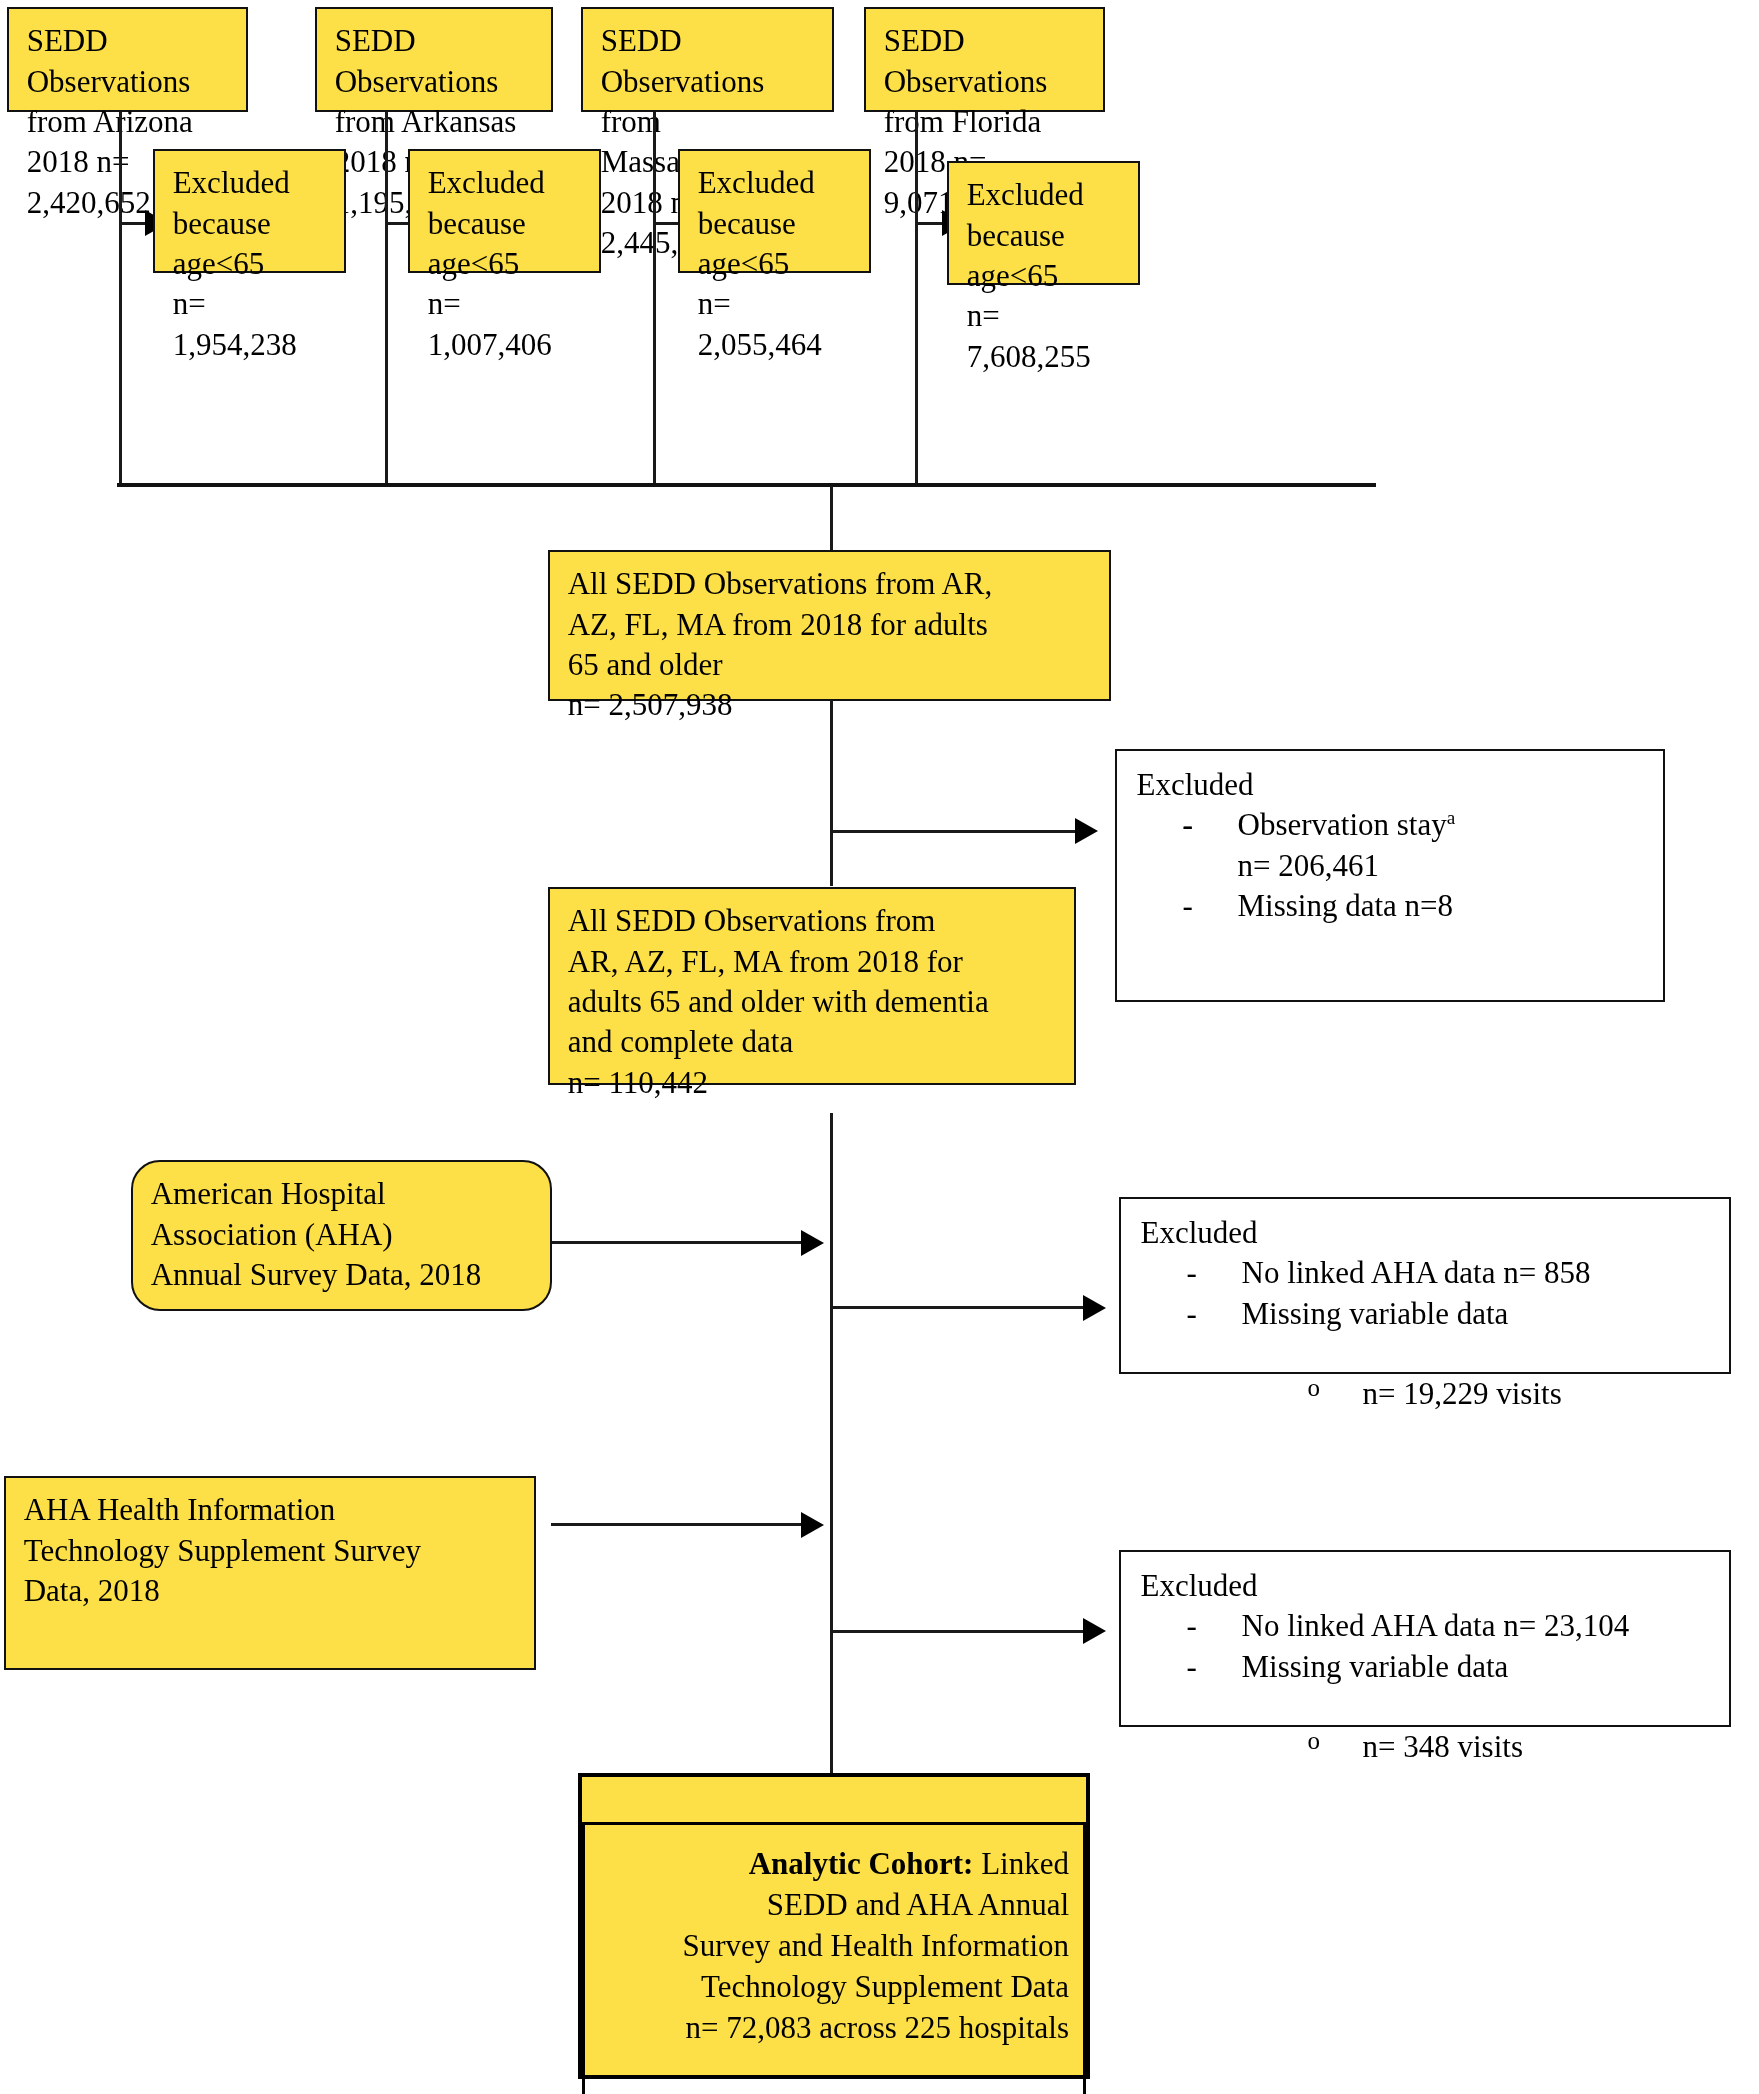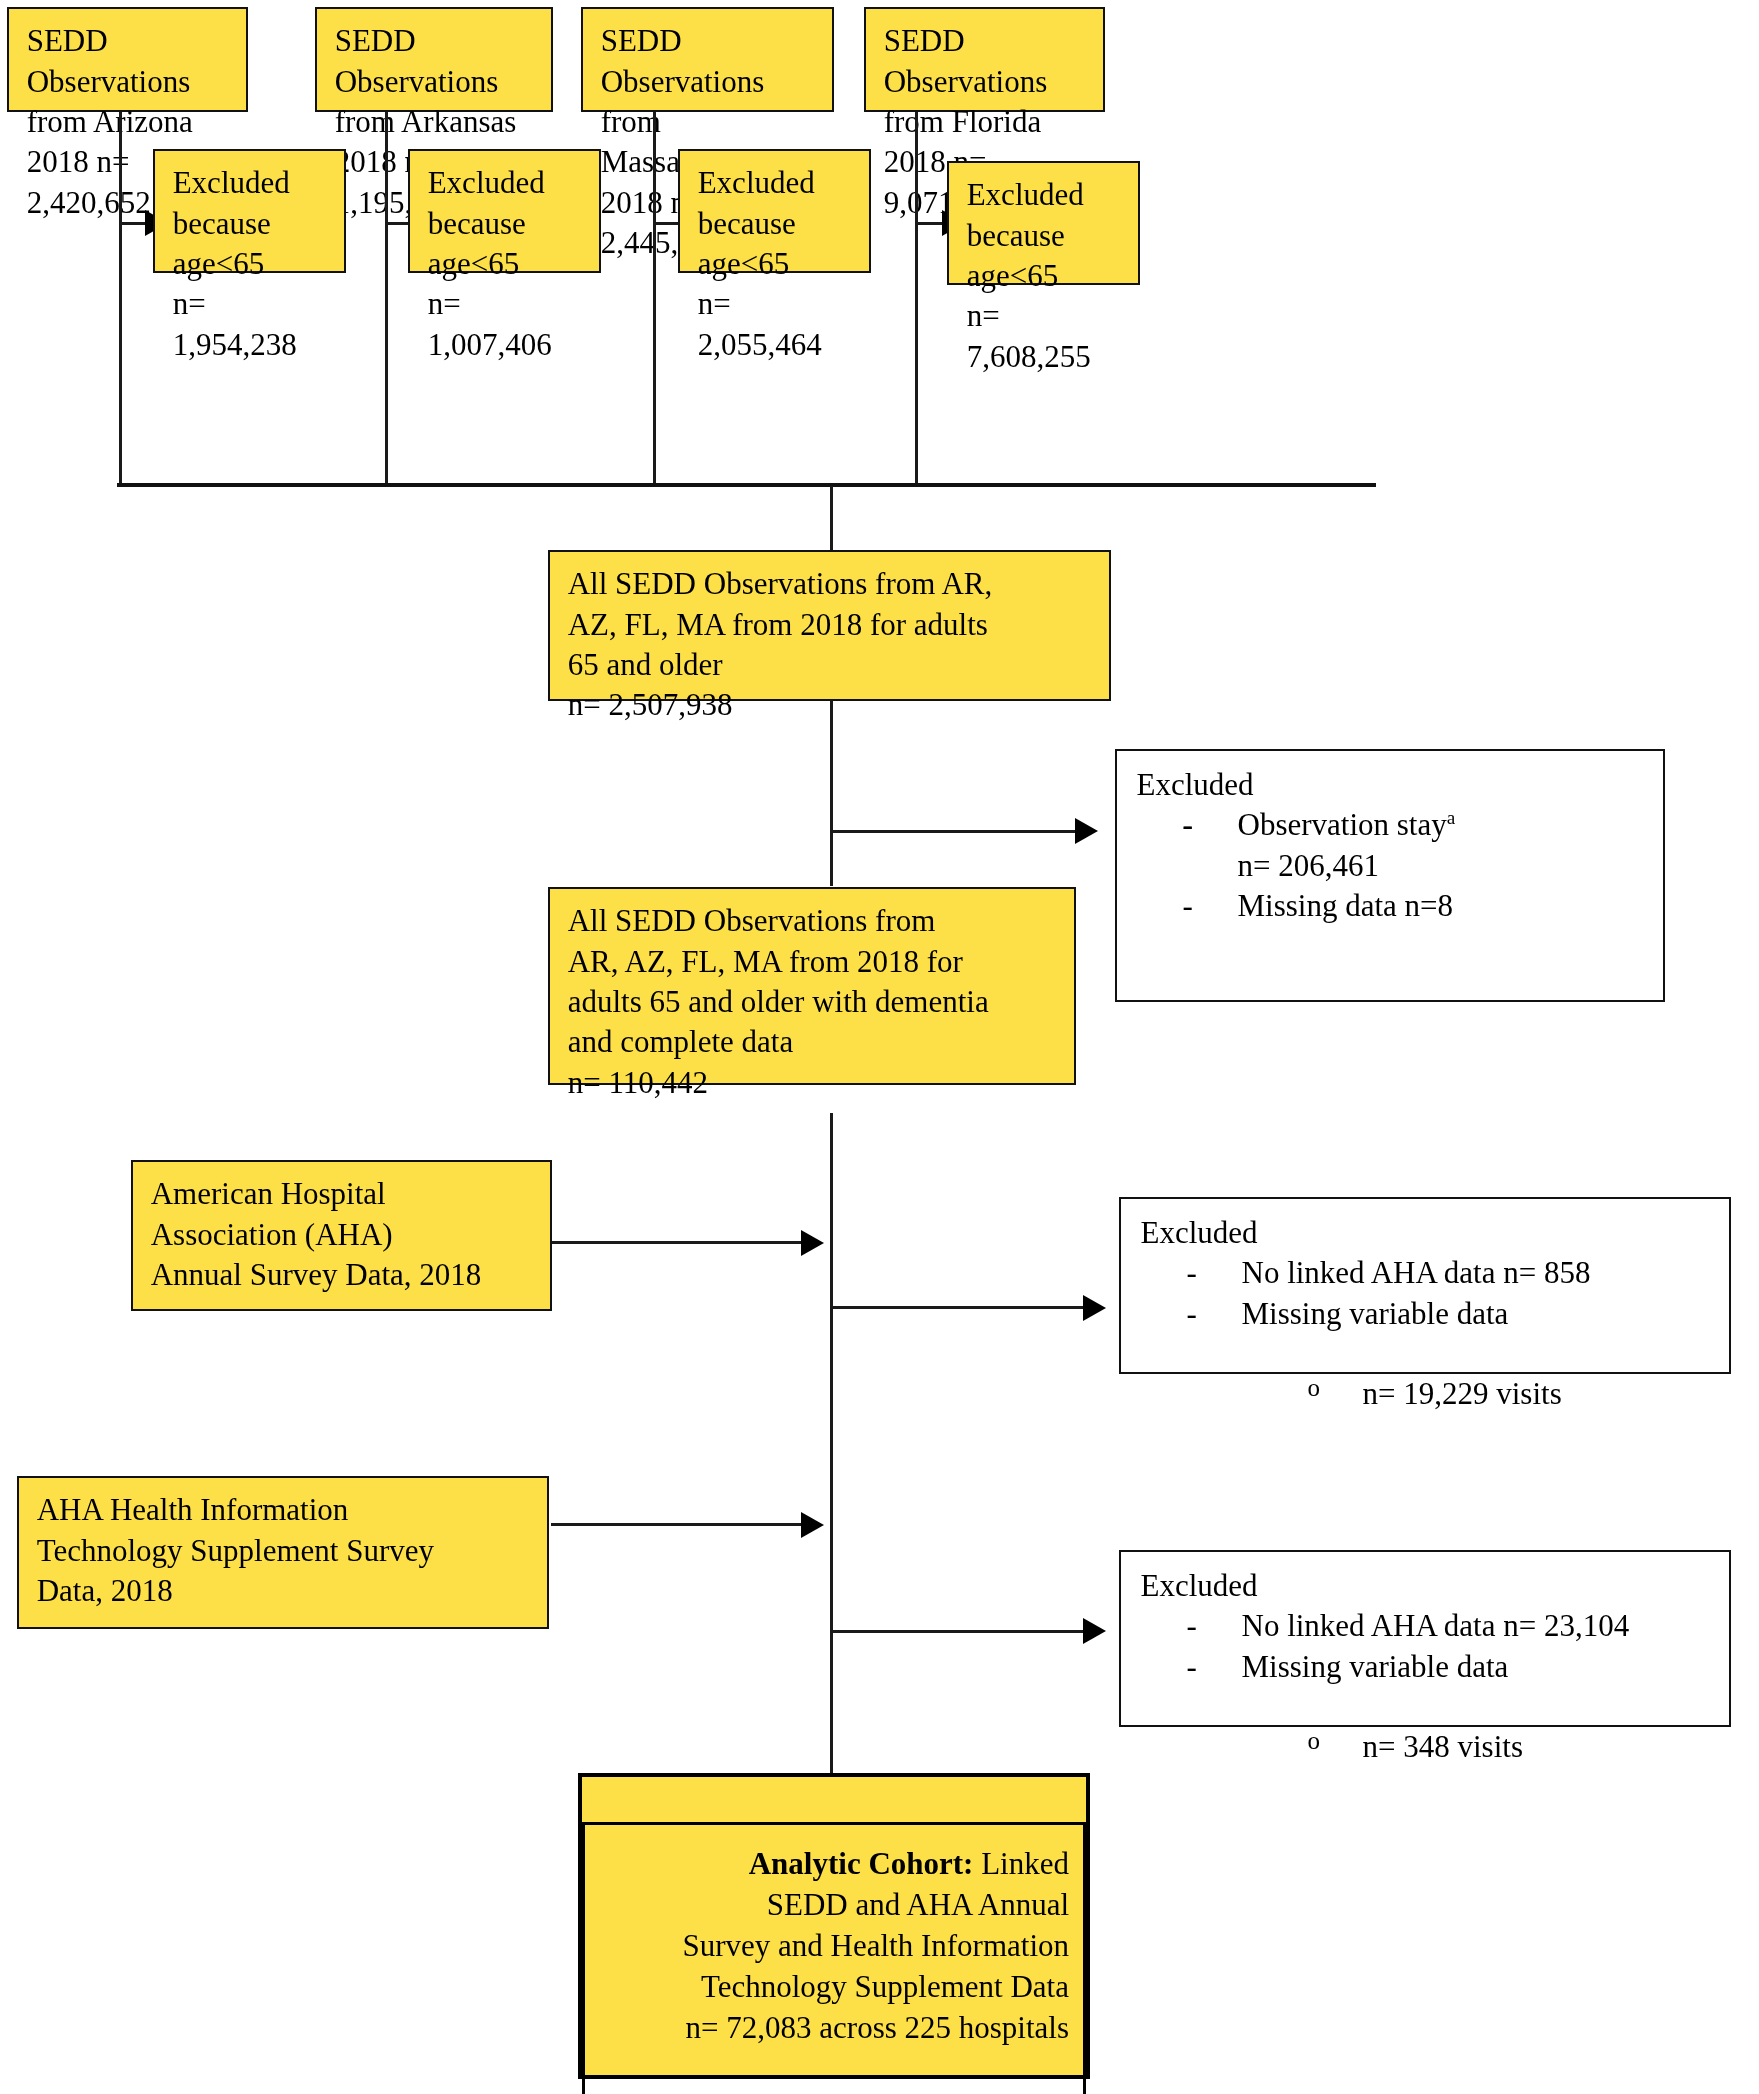--- a/index.html
+++ b/index.html
@@ -192,7 +192,7 @@
 
   <div class="vline" style="left:830px; top:1113px; height:678px;"></div>
 
-  <div class="box" style="left:131px; top:1160px; width:421px; height:151px;">American Hospital
+  <div class="box" style="left:131px; top:1160px; width:421px; height:151px;border-radius:29px;">American Hospital
 Association (AHA)
 Annual Survey Data, 2018</div>
 

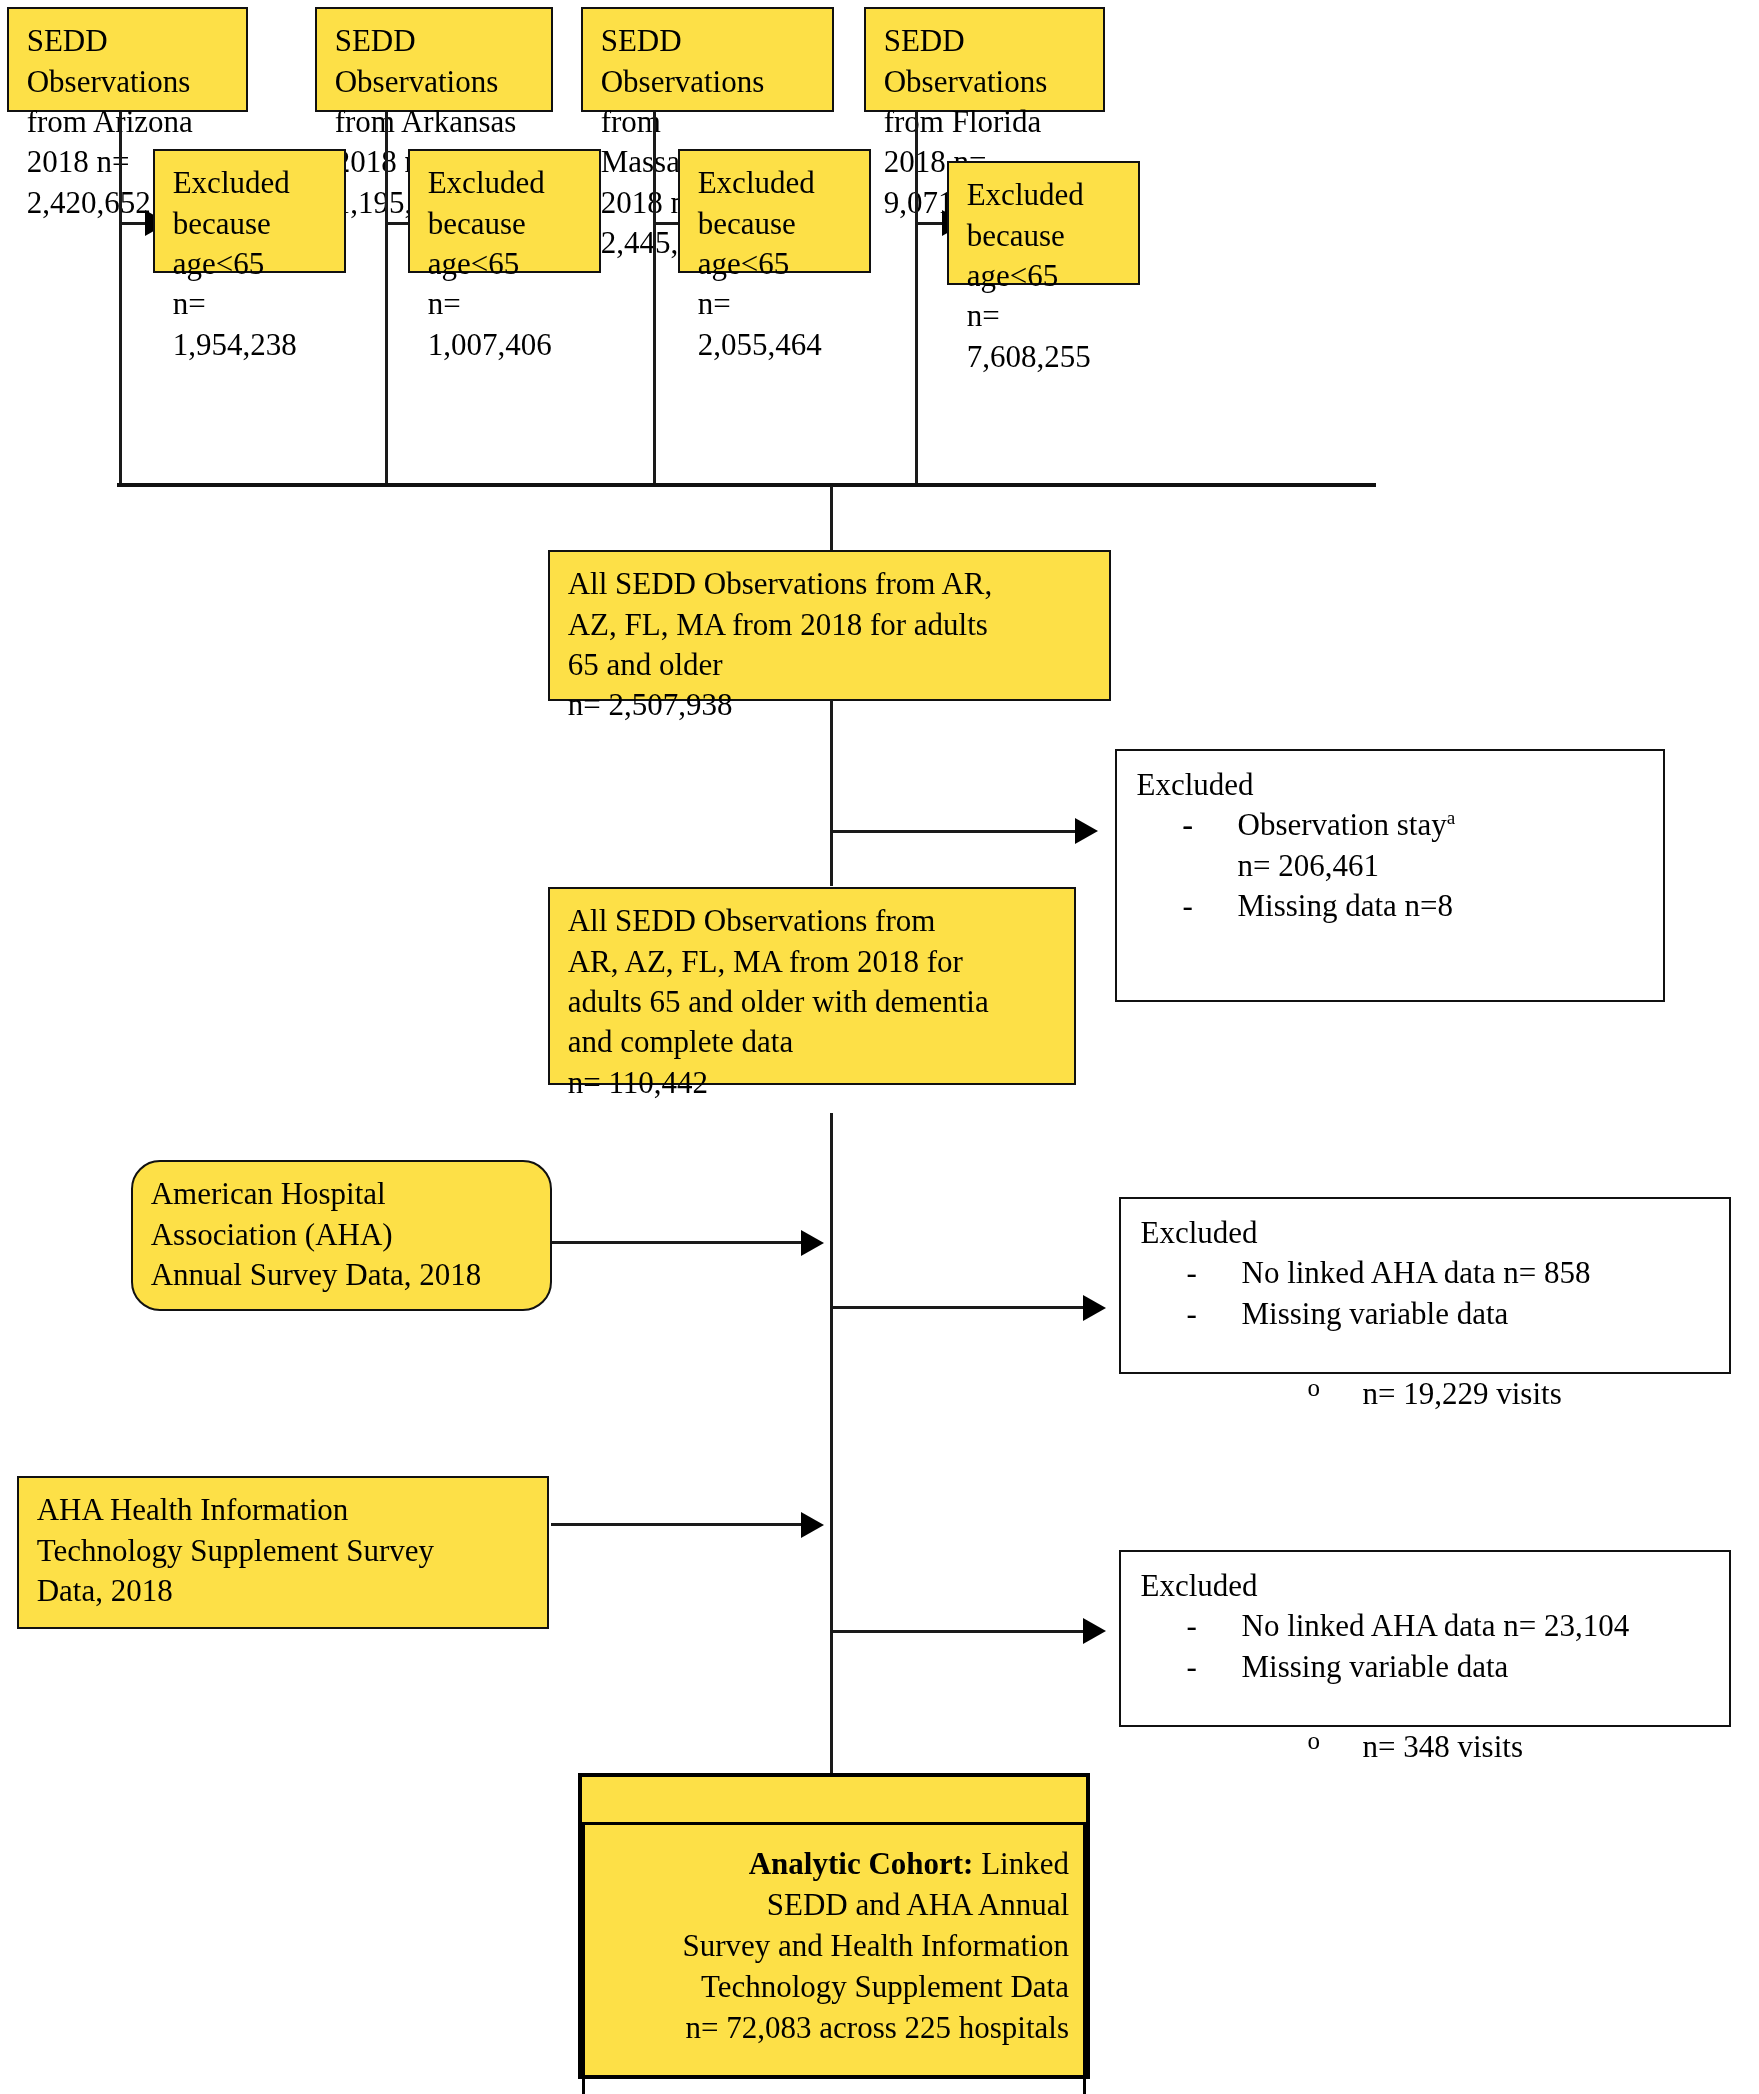--- a/index.html
+++ b/index.html
@@ -214,7 +214,7 @@
     </ul>
   </div>
 
-  <div class="box" style="left:17px; top:1476px; width:532px; height:153px;">AHA Health Information
+  <div class="box" style="left:4px; top:1476px; width:532px; height:194px;">AHA Health Information
 Technology Supplement Survey
 Data, 2018</div>
 

